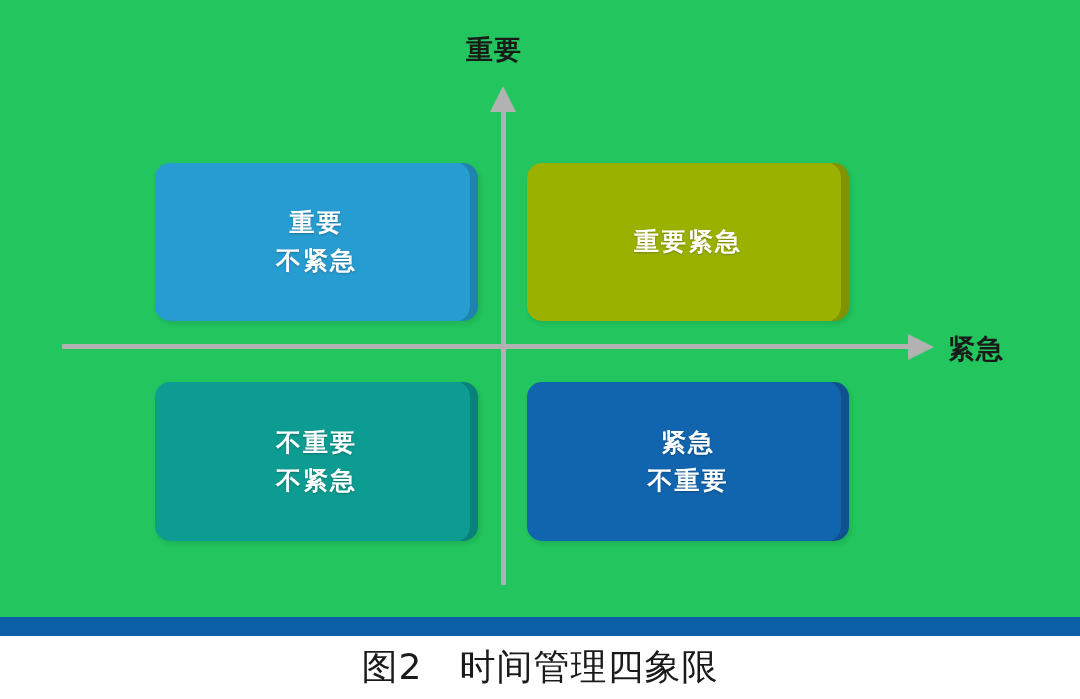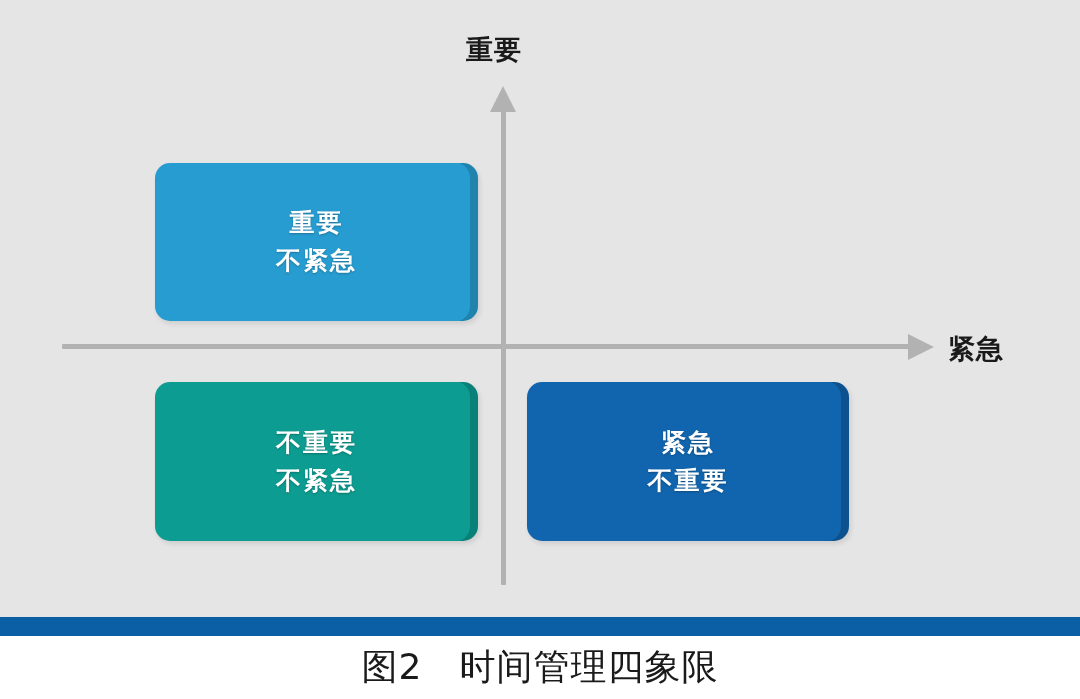--- a/index.html
+++ b/index.html
@@ -28,7 +28,7 @@
     top: 0;
     width: 1080px;
     height: 617px;
-    background: #e5e5e5;
+    background: #22c55e;
   }
 
   

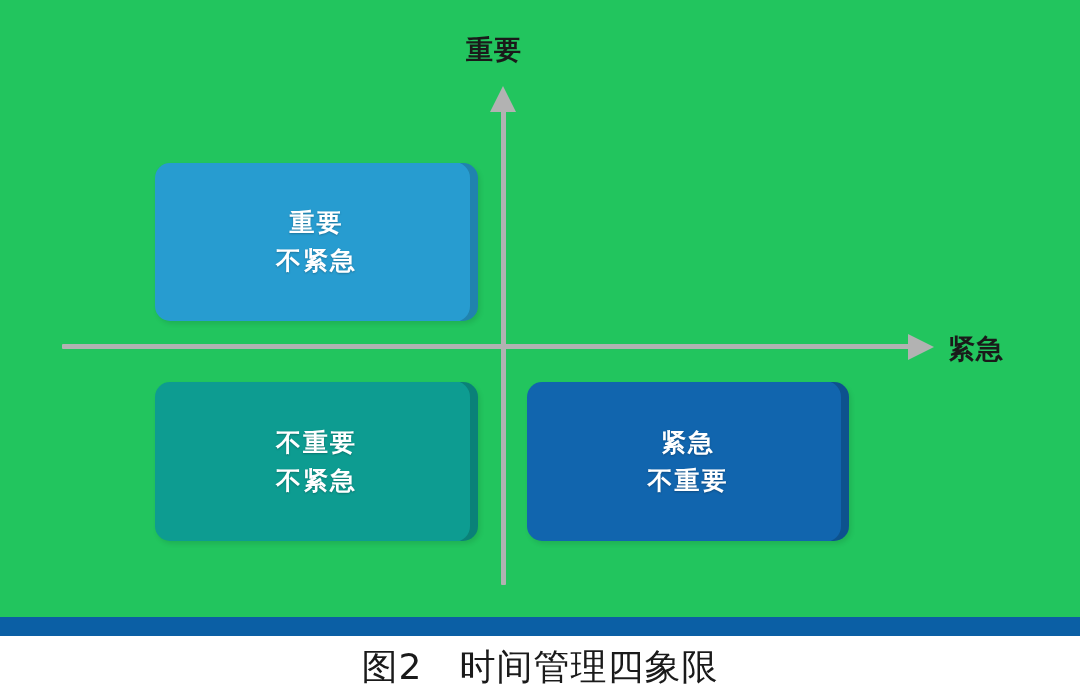--- a/index.html
+++ b/index.html
@@ -193,6 +193,9 @@
       <span class="ln">不紧急</span>
     </div>
 
+    <div class="quad q-tr">
+      <span class="ln">重要紧急</span>
+    </div>
 
     <div class="quad q-bl">
       <span class="ln">不重要</span>

